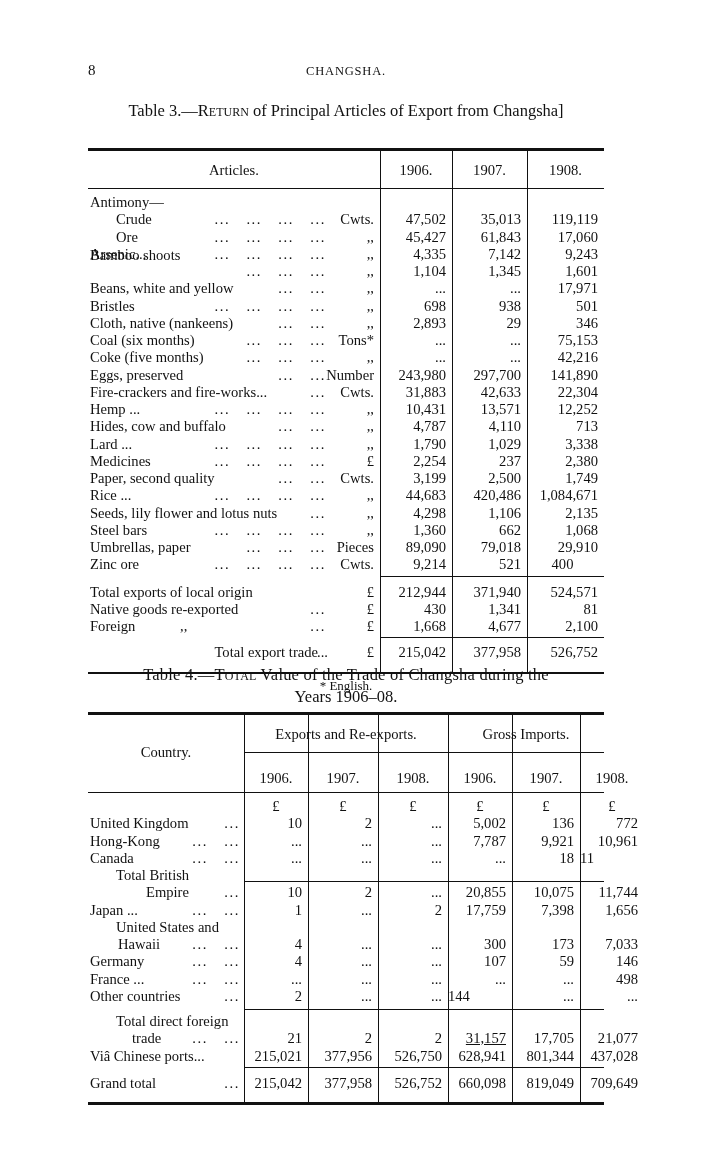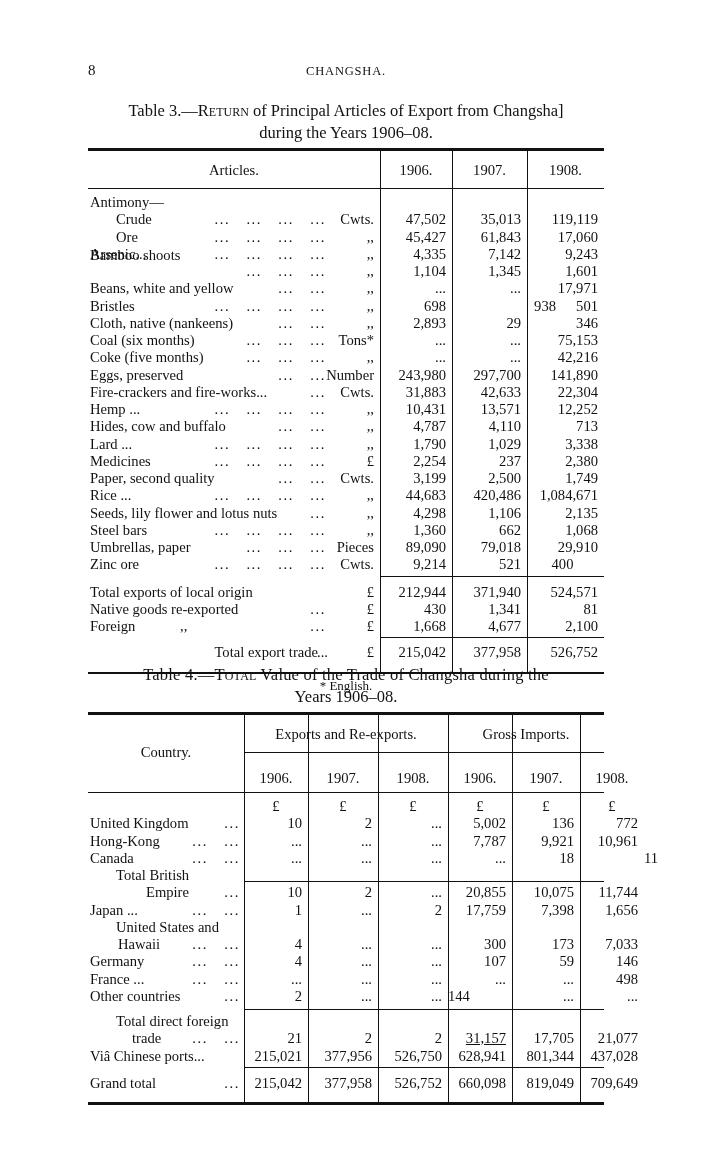--- a/index.html
+++ b/index.html
@@ -65,7 +65,6 @@
     <div>
       <span>Table 3.—</span><span class="sc">Return</span><span> of Principal Articles of Export from Changsha]</span>
     </div>
-    <div>during the Years 1906–08.</div>
   </div>
 
   <div class="tbl" id="t3" style="top:148px;">

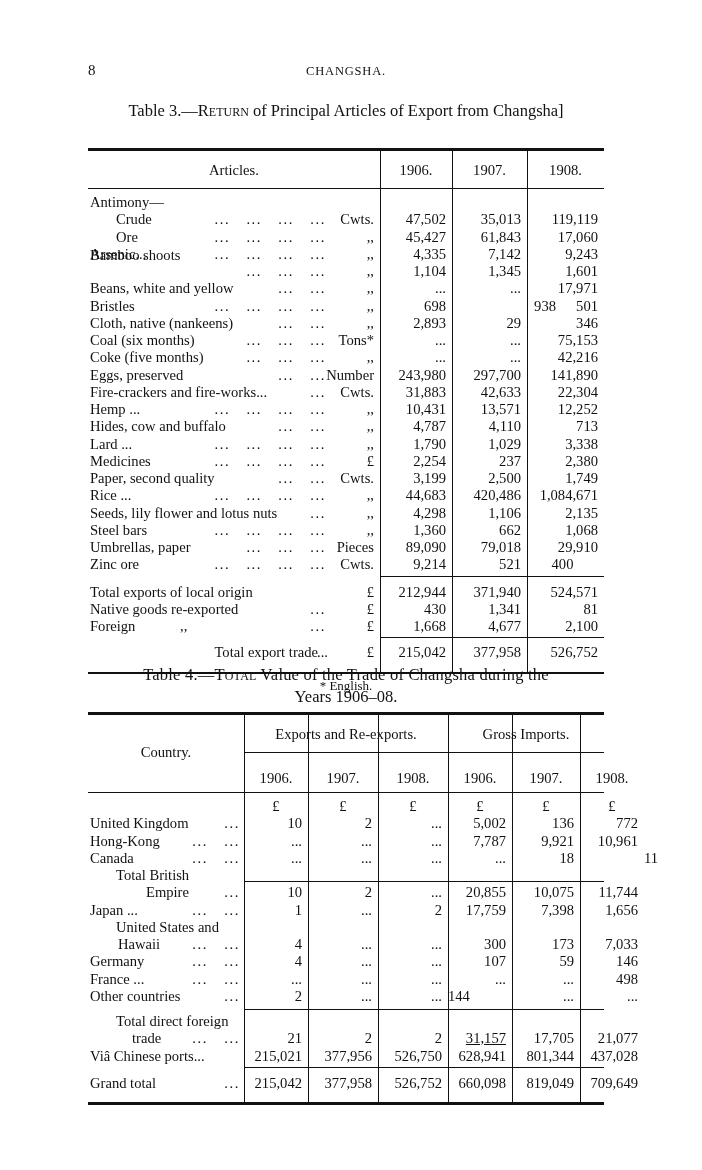--- a/index.html
+++ b/index.html
@@ -109,7 +109,7 @@
       <div class="t3unit lead" style="right: 0px; left: 0px; top: 149.5px; width: 238px; text-align: right;">... ... ... ...</div>
       <div class="t3unit" style="left: 0px; top: 149.5px; width: 286px; text-align: right;">,,</div>
       <div class="t3v" style="left: 292px; top: 149.5px; width: 66px; text-align: right;">698</div>
-      <div class="t3v" style="left: 364px; top: 149.5px; width: 69px; text-align: right; padding-left: 35px;">938</div>
+      <div class="t3v" style="left: 364px; top: 149.5px; width: 69px; text-align: right;">938</div>
       <div class="t3v" style="left: 439px; top: 149.5px; width: 71px; text-align: right;">501</div>
       <div class="t3art" style="top: 166.75px;">Cloth, native (nankeens)</div>
       <div class="t3unit lead" style="right: 0px; left: 0px; top: 166.75px; width: 238px; text-align: right;">... ...</div>

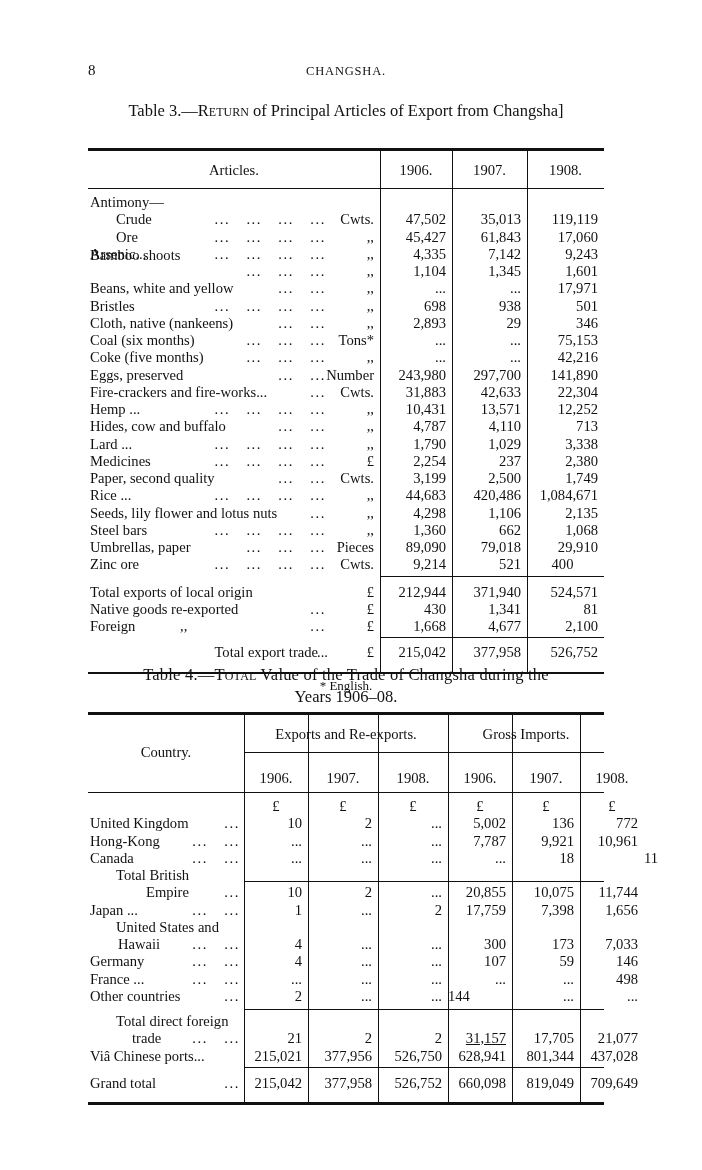--- a/index.html
+++ b/index.html
@@ -285,7 +285,7 @@
       <div class="t4c" style="left: 290px; top: 137.75px; width: 64px; text-align: right;">...</div>
       <div class="t4c" style="left: 360px; top: 137.75px; width: 58px; text-align: right;">...</div>
       <div class="t4c" style="left: 424px; top: 137.75px; width: 62px; text-align: right;">18</div>
-      <div class="t4c" style="left: 492px; top: 137.75px; width: 58px; text-align: right; margin-left: 20px;">11</div>
+      <div class="t4c" style="left: 492px; top: 137.75px; width: 58px; text-align: left;">11</div>
       <div class="t4c" style="left: 28px; top: 155px;">Total    British</div>
       <div class="rule thin" style="top: 169.25px; left: 156px; width: 360px;"></div>
       <div class="t4c" style="left: 58px; top: 172.25px;">Empire</div>

